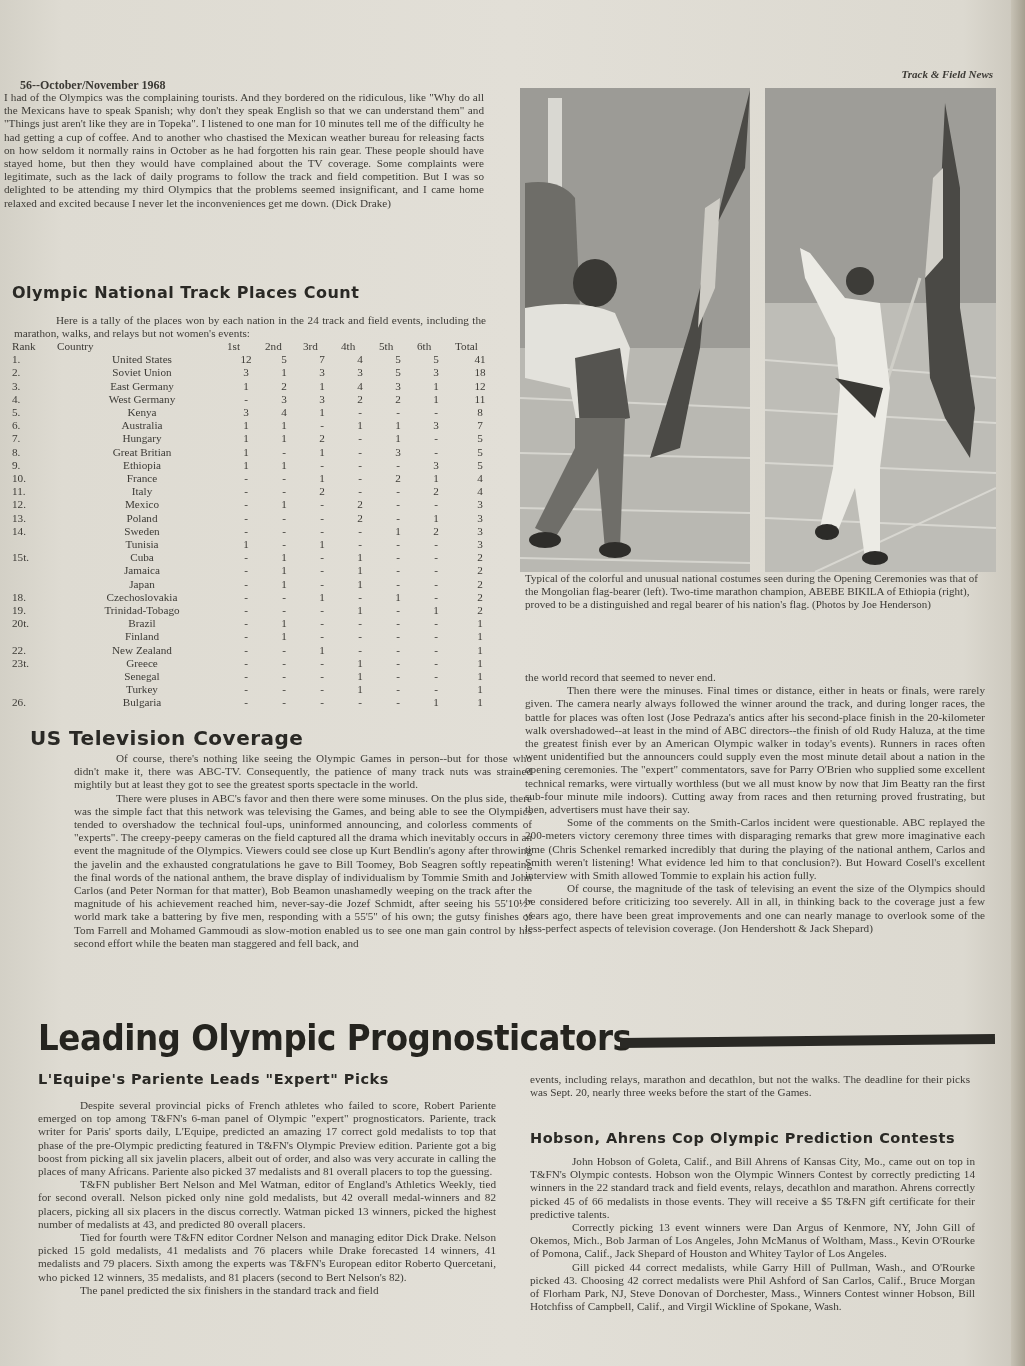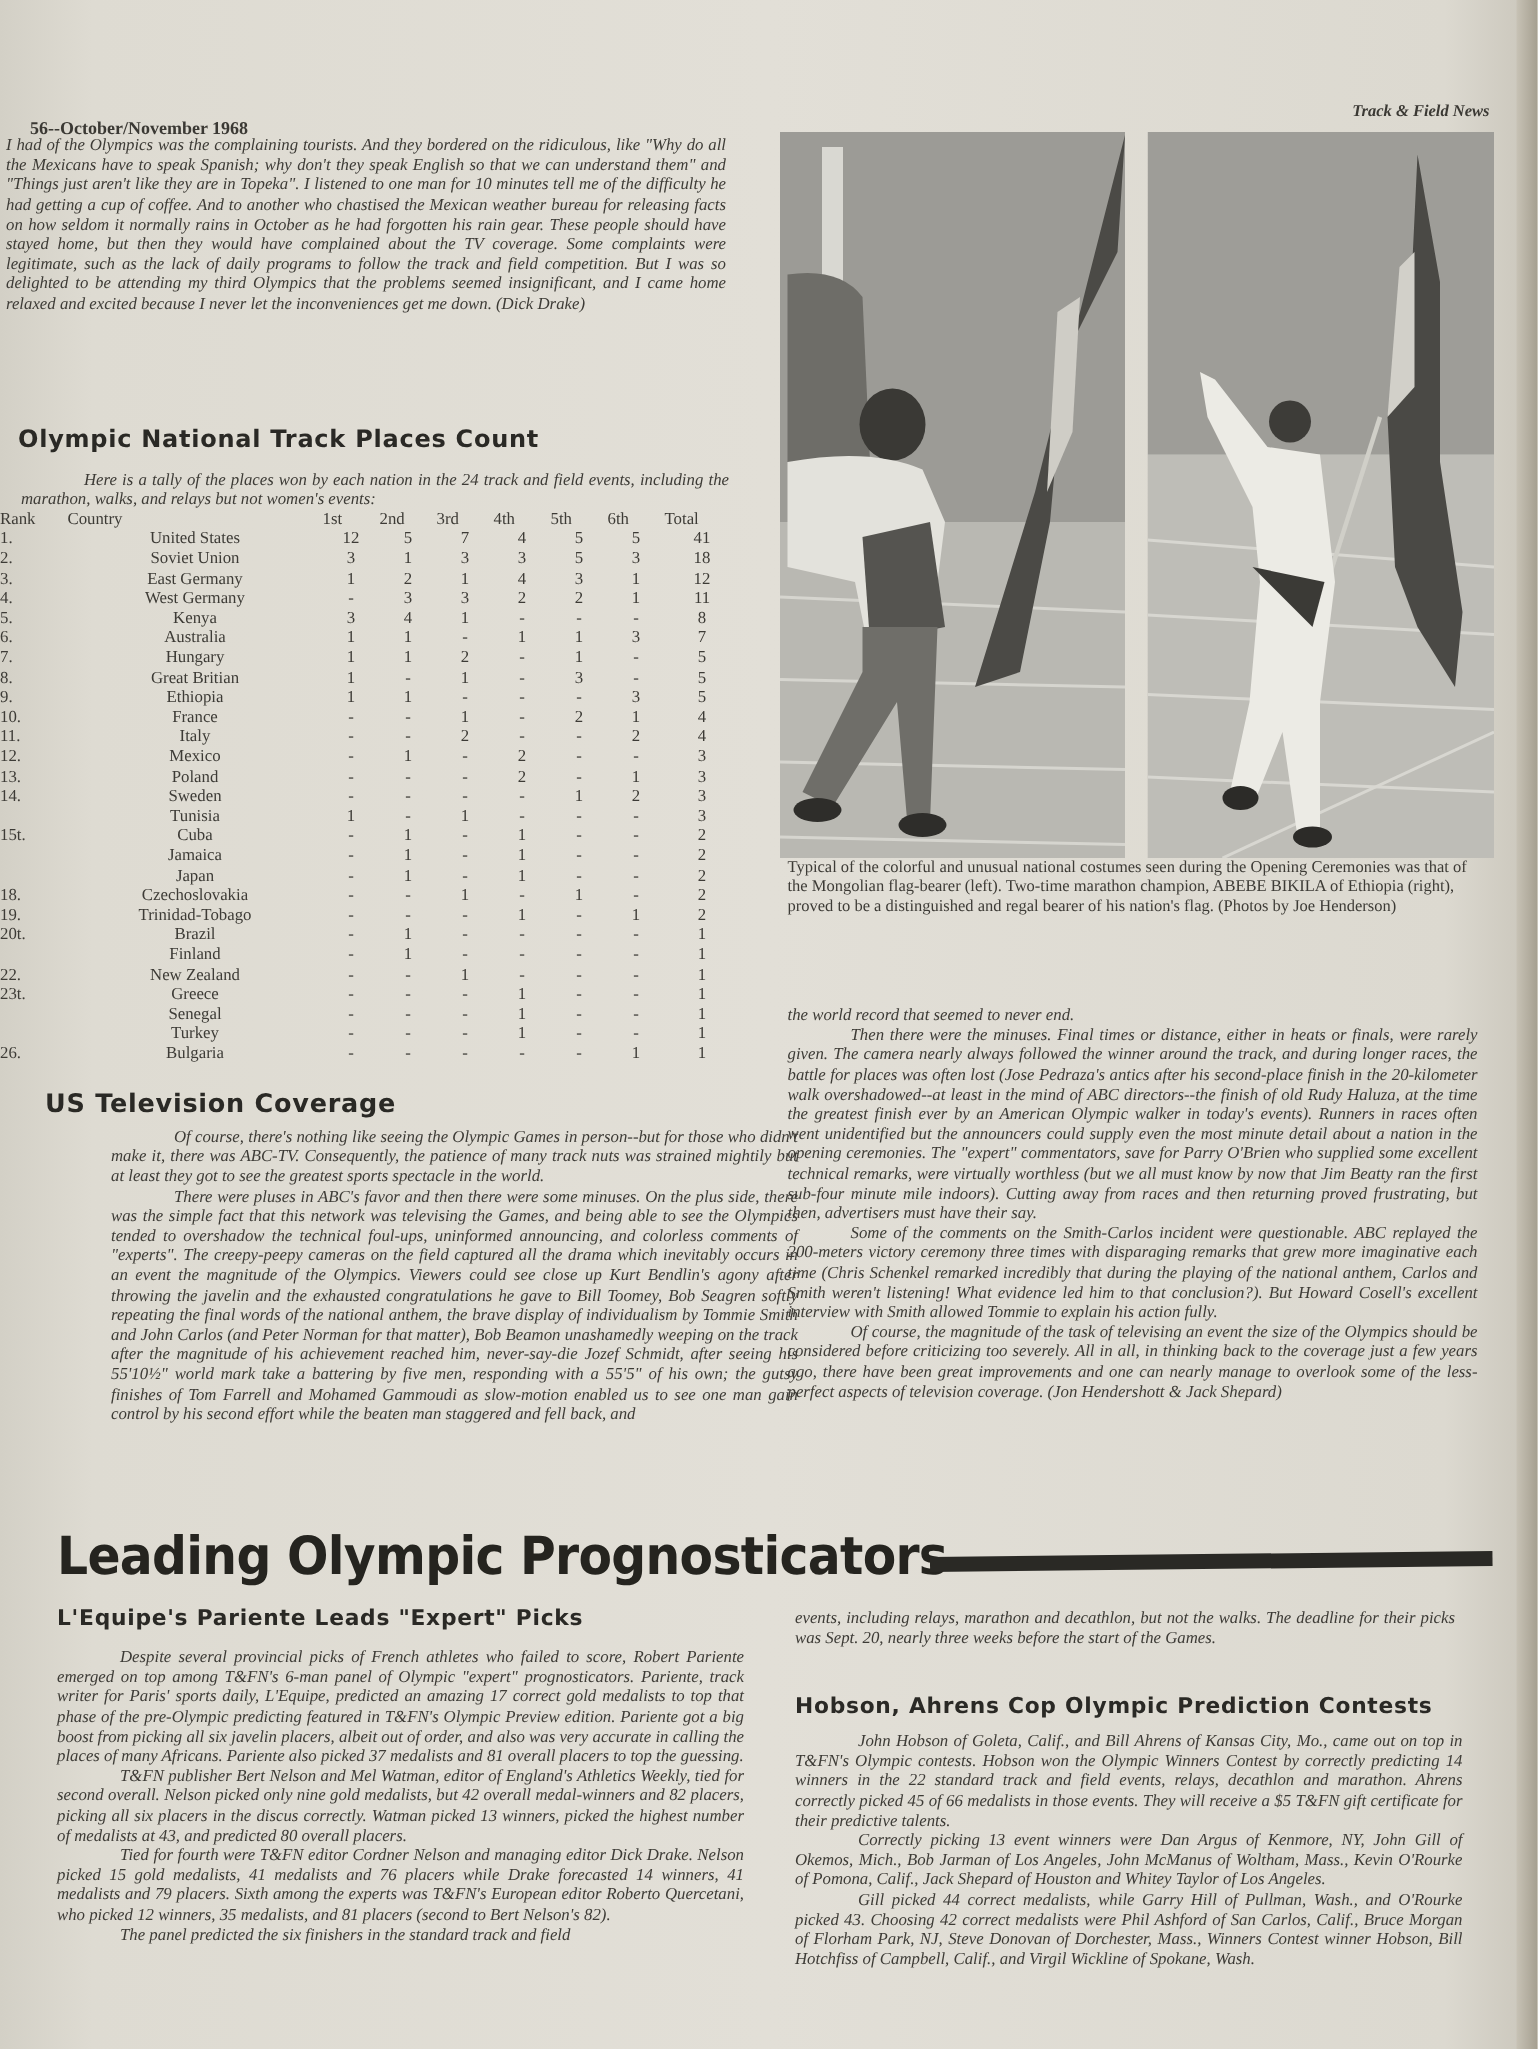--- a/index.html
+++ b/index.html
@@ -11,7 +11,7 @@
          background:linear-gradient(90deg,#c7c2b5,#a59f90);}
   .folio{position:absolute;left:20px;top:78px;font-size:12px;font-weight:bold;color:#3b3934;}
   .masthead{position:absolute;right:32px;top:68px;font-size:11px;font-style:italic;font-weight:bold;color:#3b3934;}
-  .col{position:absolute;font-size:11.2px;line-height:13.2px;text-align:justify;color:#3d3b36;font-style:italic;}
+  .col{position:absolute;font-size:11.2px;line-height:13.2px;text-align:justify;color:#3d3b36;}
   .col p{margin:0;}
   .col p.ind{text-indent:42px;}
   .h2{position:absolute;font-family:"DejaVu Sans",sans-serif;font-weight:bold;color:#2a2925;letter-spacing:0.5px;}

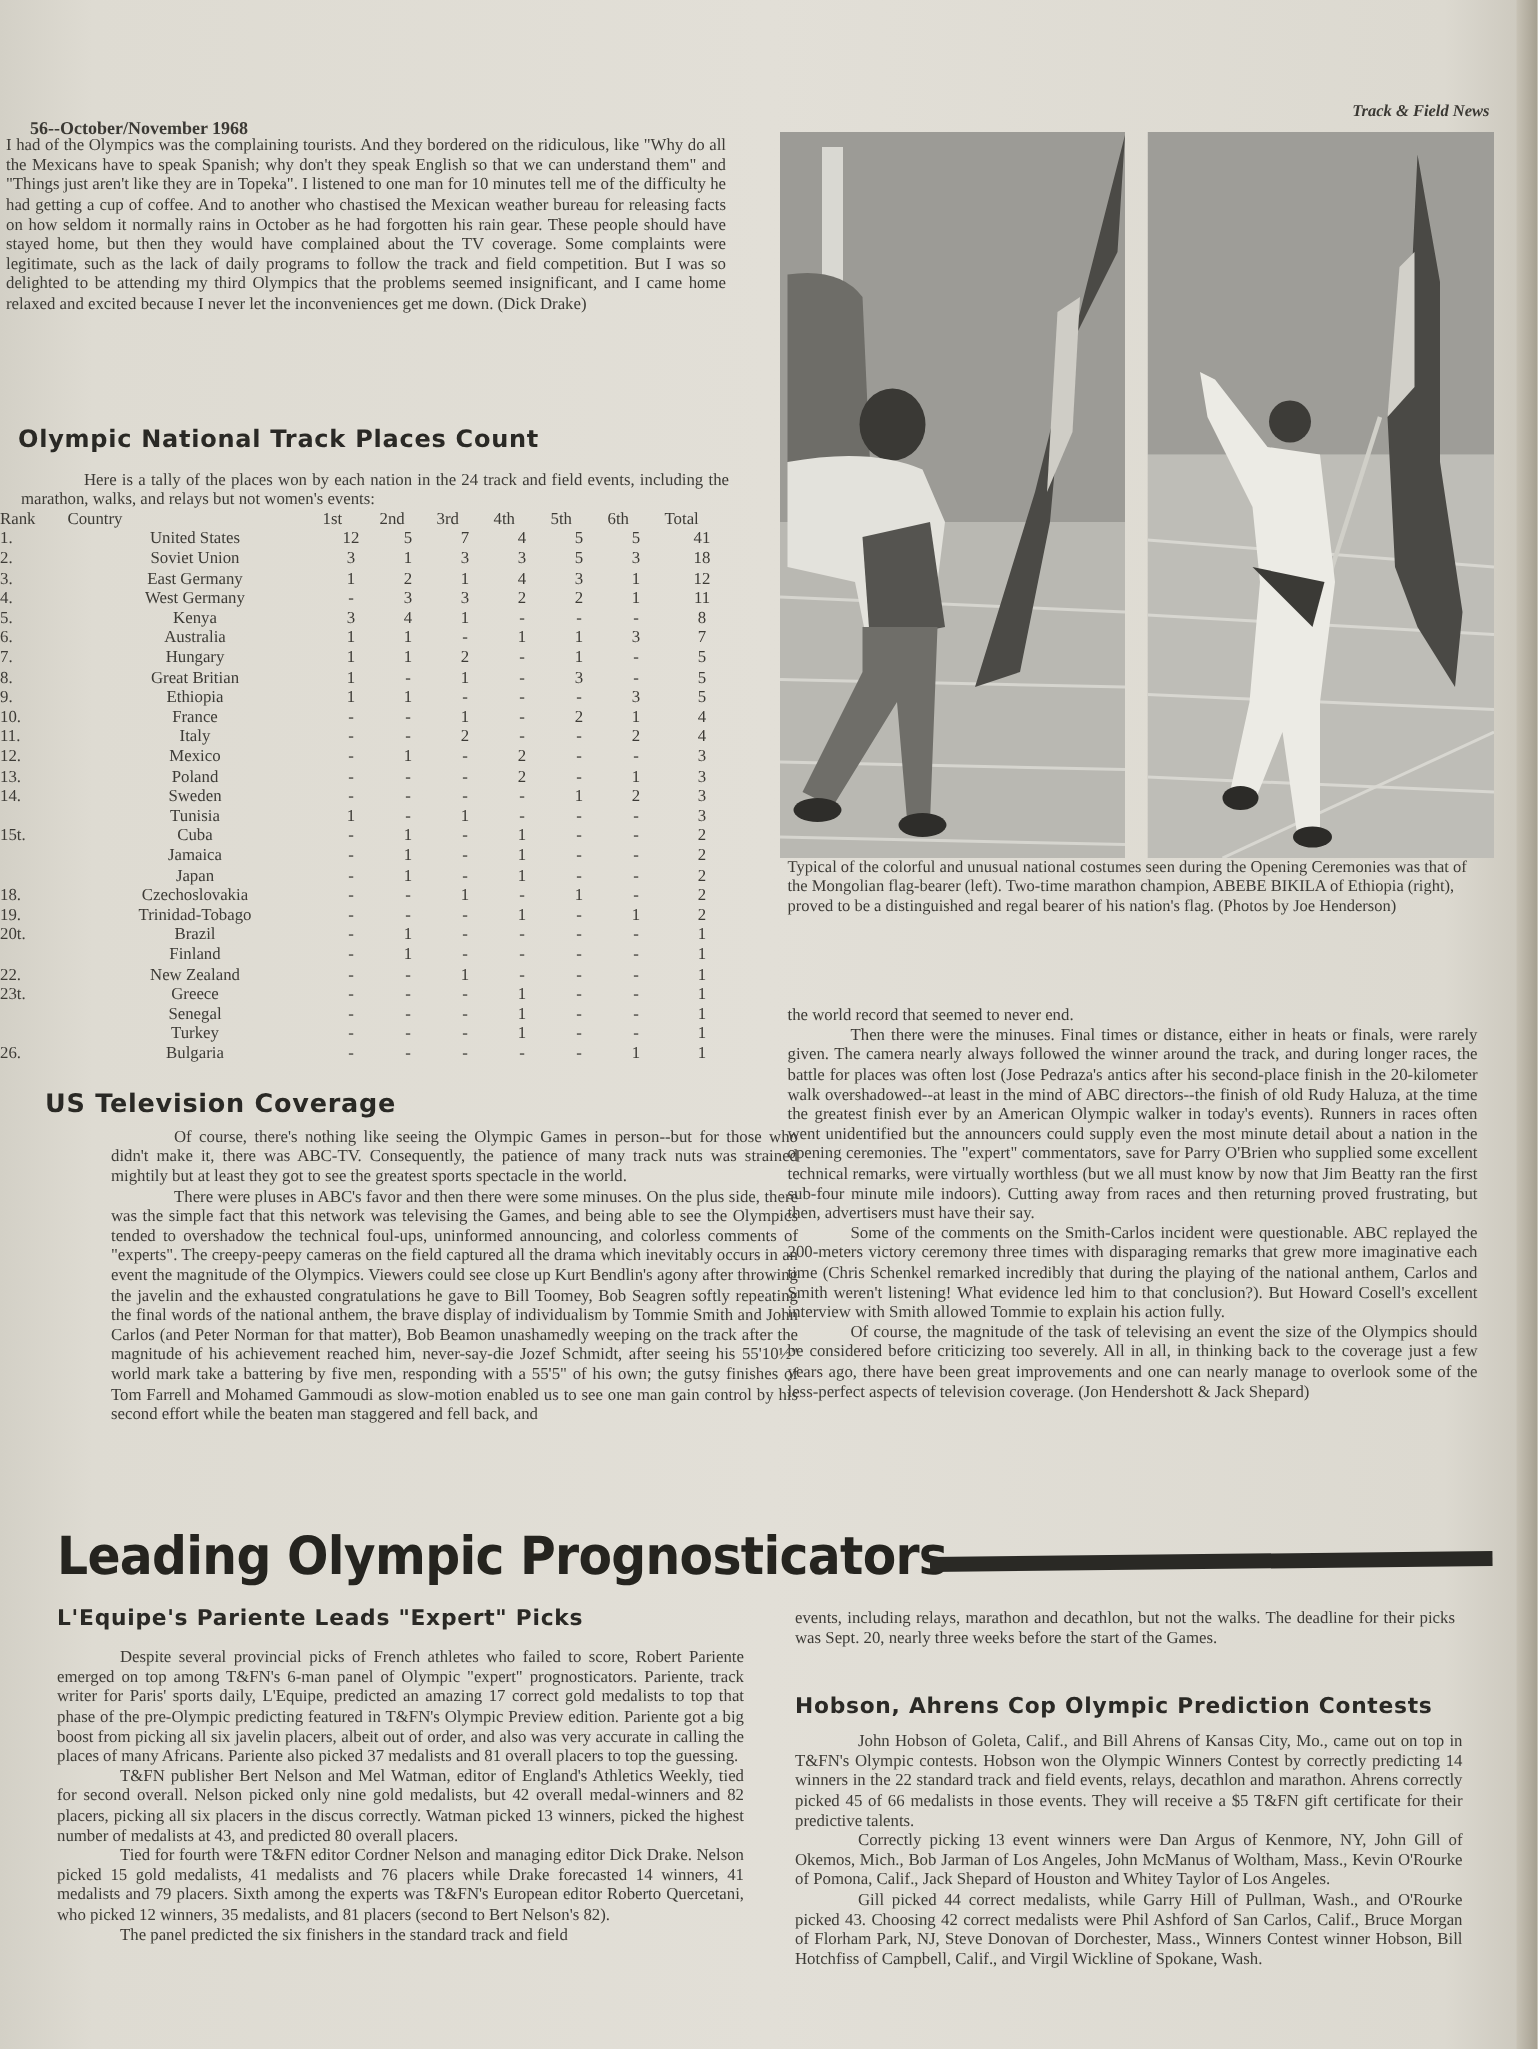--- a/index.html
+++ b/index.html
@@ -15,7 +15,7 @@
   .col p{margin:0;}
   .col p.ind{text-indent:42px;}
   .h2{position:absolute;font-family:"DejaVu Sans",sans-serif;font-weight:bold;color:#2a2925;letter-spacing:0.5px;}
-  table.places{position:absolute;left:0;top:340px;border-collapse:collapse;font-size:11.2px;color:#3d3b36;}
+  table.places{position:absolute;left:12px;top:340px;border-collapse:collapse;font-size:11.2px;color:#3d3b36;}
   table.places td,table.places th{padding:0;height:13.2px;line-height:13.2px;font-weight:normal;}
   table.places th{text-align:left;}
   .c-rank{width:45px;text-align:left;}

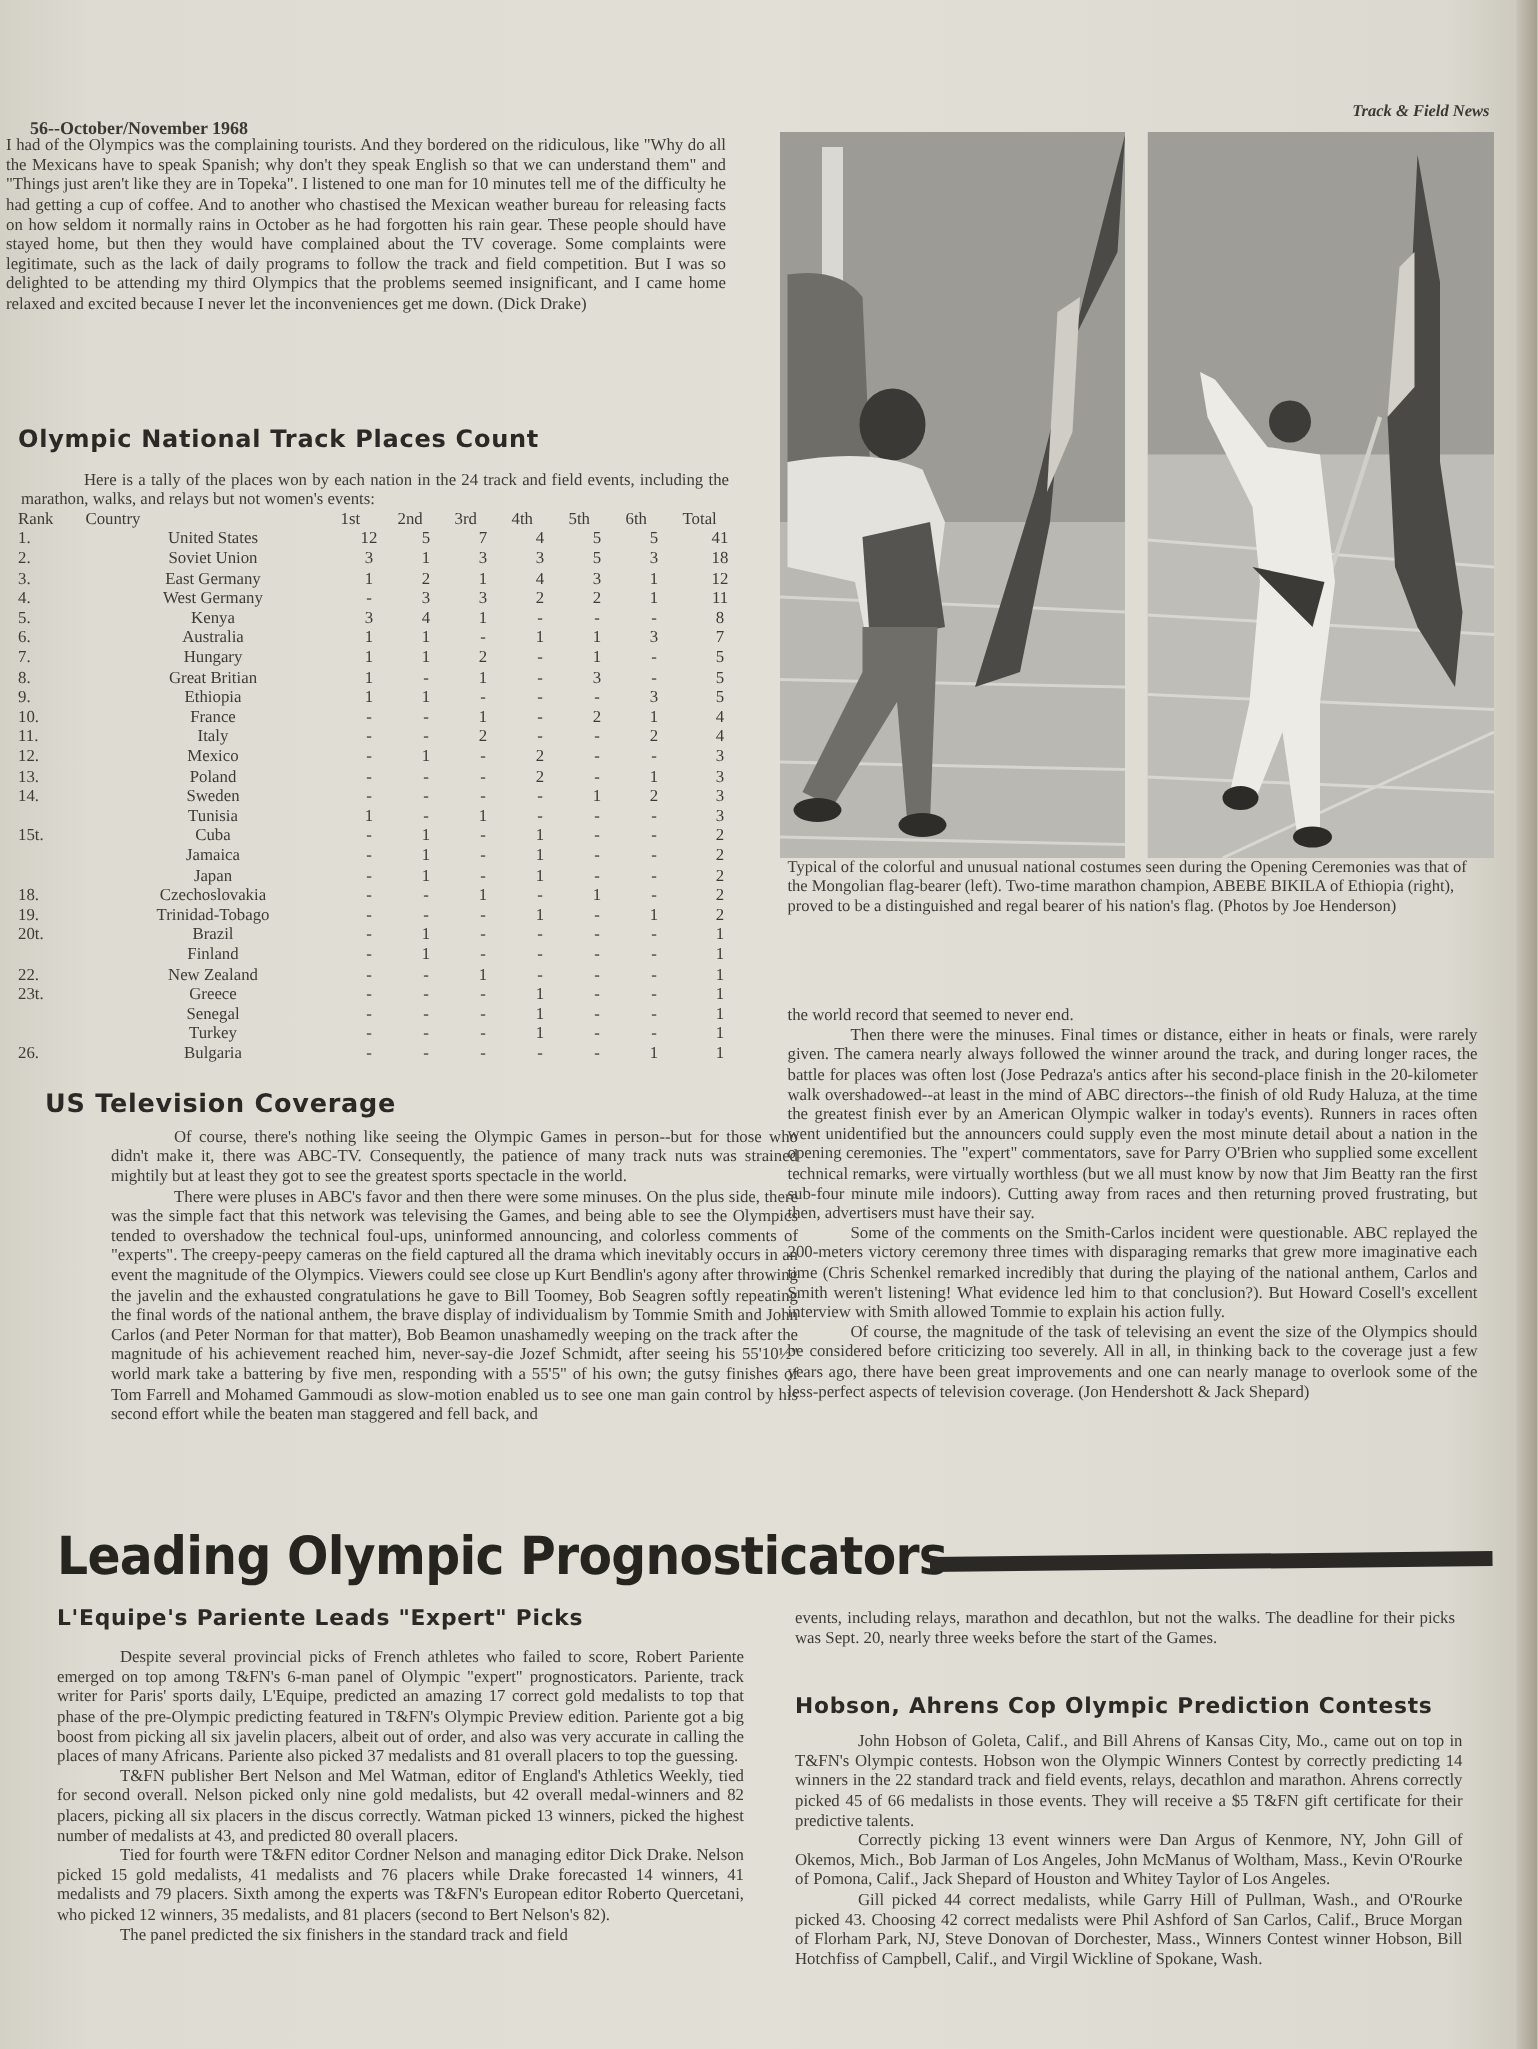--- a/index.html
+++ b/index.html
@@ -364,7 +364,7 @@
       </tbody>
   </table>
 
-  <div class="h2" style="left:30px;top:726px;font-size:17px;">US Television Coverage</div>
+  <div class="h2" style="left:30px;top:726px;font-size:20px;">US Television Coverage</div>
   <div class="col" style="left:34px;top:752px;width:458px;margin-left:40px;">
     <p class="ind">Of course, there's nothing like seeing the Olympic Games in person--but for those who didn't make it, there was ABC-TV. Consequently, the patience of many track nuts was strained mightily but at least they got to see the greatest sports spectacle in the world.</p>
     <p class="ind">There were pluses in ABC's favor and then there were some minuses. On the plus side, there was the simple fact that this network was televising the Games, and being able to see the Olympics tended to overshadow the technical foul-ups, uninformed announcing, and colorless comments of "experts". The creepy-peepy cameras on the field captured all the drama which inevitably occurs in an event the magnitude of the Olympics. Viewers could see close up Kurt Bendlin's agony after throwing the javelin and the exhausted congratulations he gave to Bill Toomey, Bob Seagren softly repeating the final words of the national anthem, the brave display of individualism by Tommie Smith and John Carlos (and Peter Norman for that matter), Bob Beamon unashamedly weeping on the track after the magnitude of his achievement reached him, never-say-die Jozef Schmidt, after seeing his 55'10½" world mark take a battering by five men, responding with a 55'5" of his own; the gutsy finishes of Tom Farrell and Mohamed Gammoudi as slow-motion enabled us to see one man gain control by his second effort while the beaten man staggered and fell back, and</p>

